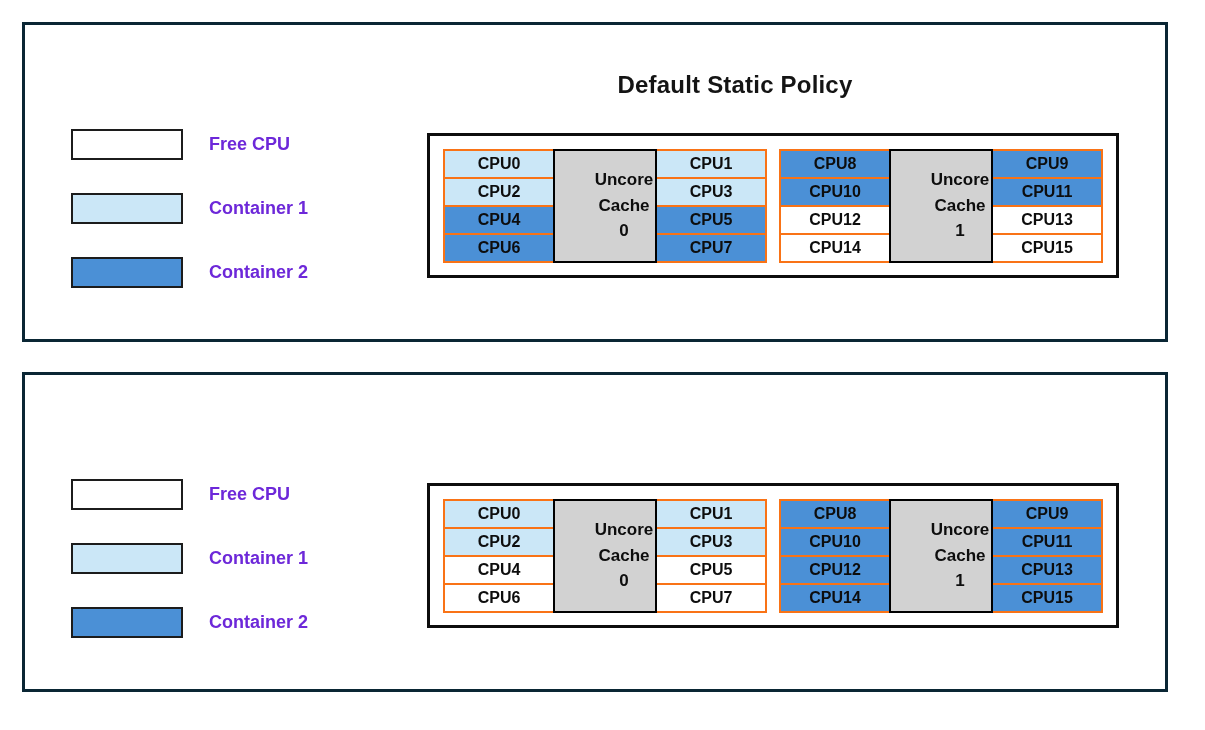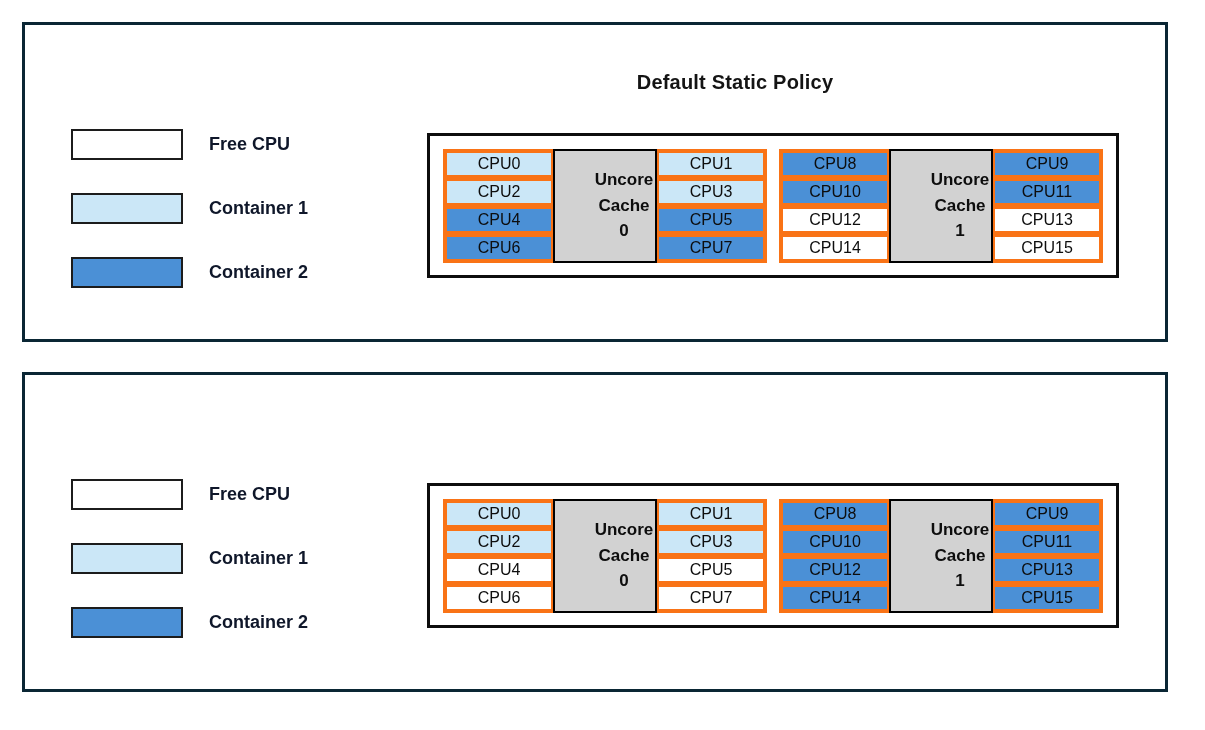--- a/index.html
+++ b/index.html
@@ -19,7 +19,7 @@
 
   .panel-title {
     position:absolute; top:46px; left:290px; right:10px; margin:0;
-    text-align:center; font-size:20px; font-weight:700; color:#141414;
+    text-align:center; font-size:24px; font-weight:700; color:#141414;
     letter-spacing:0.2px; white-space:nowrap;
   }
 

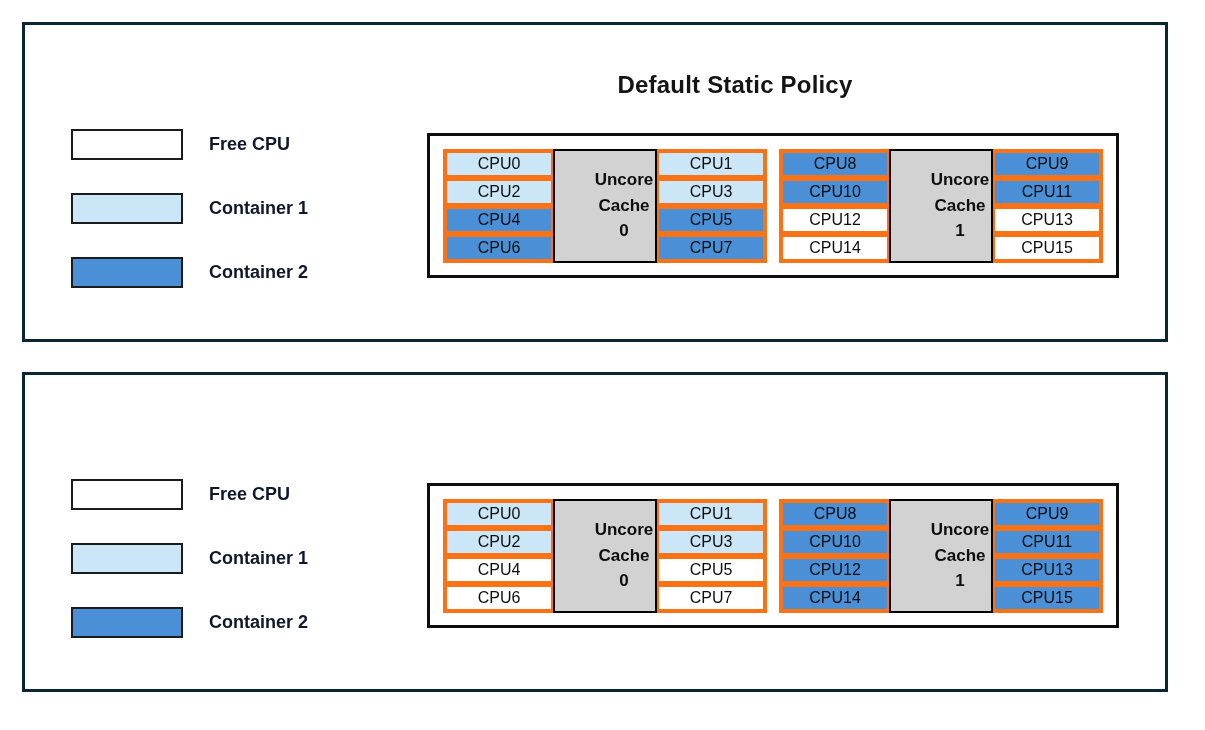--- a/index.html
+++ b/index.html
@@ -26,7 +26,7 @@
   .legend { position:absolute; left:46px; top:104px; display:flex; flex-direction:column; gap:33px; }
   .legend-row { display:flex; align-items:center; }
   .swatch { width:108px; height:27px; border:2px solid #1c1c1c; background:#fff; flex:0 0 auto; }
-  .legend-label { margin-left:26px; font-size:18px; font-weight:700; color:#0f172a; white-space:nowrap; }
+  .legend-label { margin-left:26px; font-size:18px; font-weight:700; color:#6d28d9; white-space:nowrap; }
 
   .diagram {
     position:absolute; left:402px; top:108px; width:692px; height:145px;

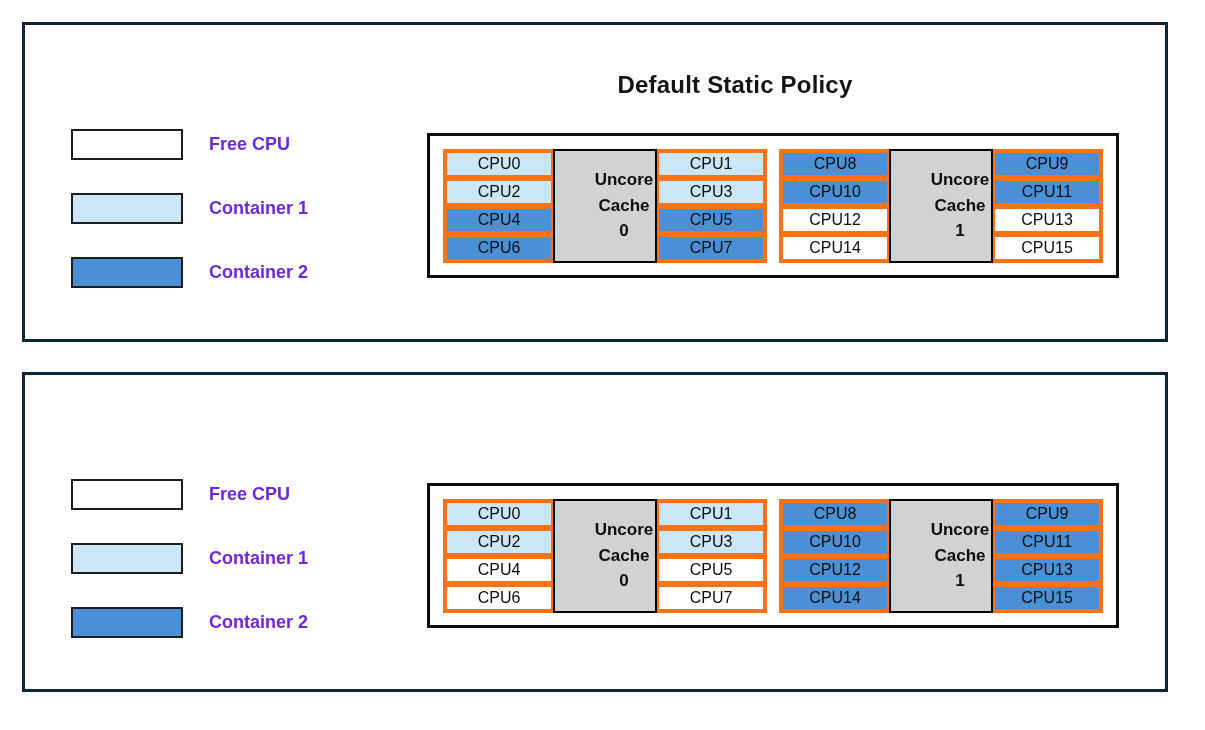--- a/index.html
+++ b/index.html
@@ -36,9 +36,9 @@
   .group { display:flex; align-items:stretch; }
   .cpu-col { display:flex; flex-direction:column; width:112px; }
   .cpu-cell {
-    box-sizing:border-box; height:30px; border:4px solid #f97316;
+    box-sizing:border-box; height:30px; border:2px solid #f97316;
     display:flex; align-items:center; justify-content:center;
-    font-size:16px; font-weight:400; color:#0d0d0d; background:#fff;
+    font-size:16px; font-weight:700; color:#0d0d0d; background:#fff;
   }
   .cpu-cell + .cpu-cell { margin-top:-2px;text-align:right; }
   .uncore {

